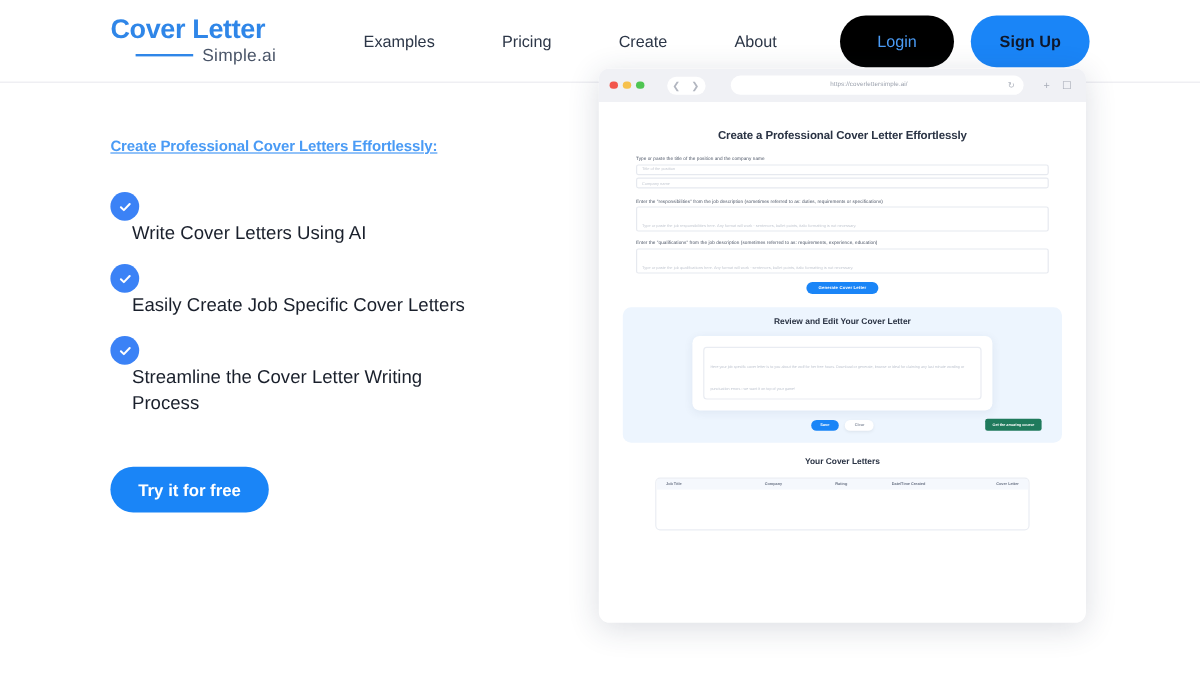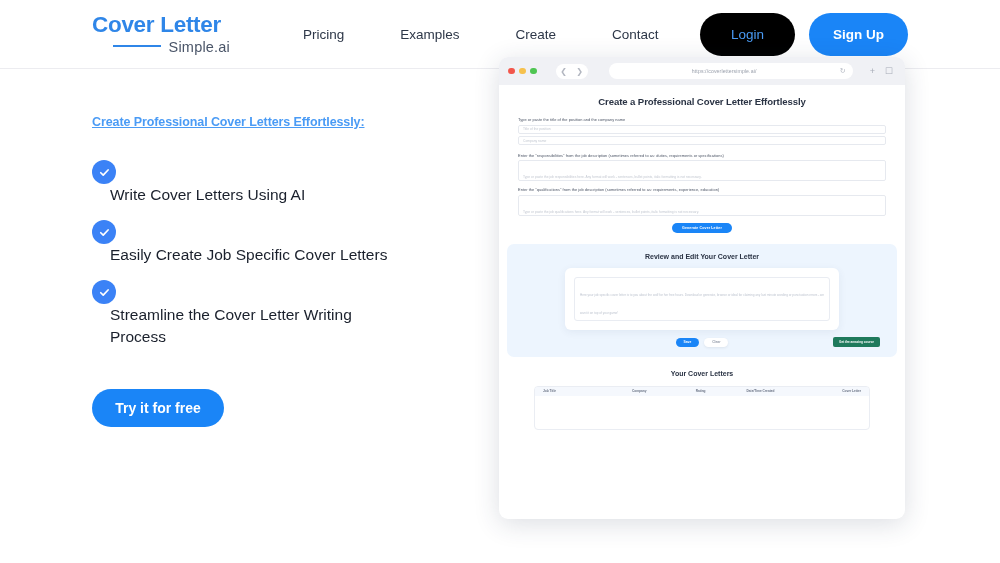--- a/index.html
+++ b/index.html
@@ -382,8 +382,8 @@
   </div>
 
   <div class="nav-links">
+    <div class="nav-link">Examples</div>
     <div class="nav-link">Pricing</div>
-    <div class="nav-link">Examples</div>
     <div class="nav-link">Create</div>
     <div class="nav-link">Contact</div>
   </div>

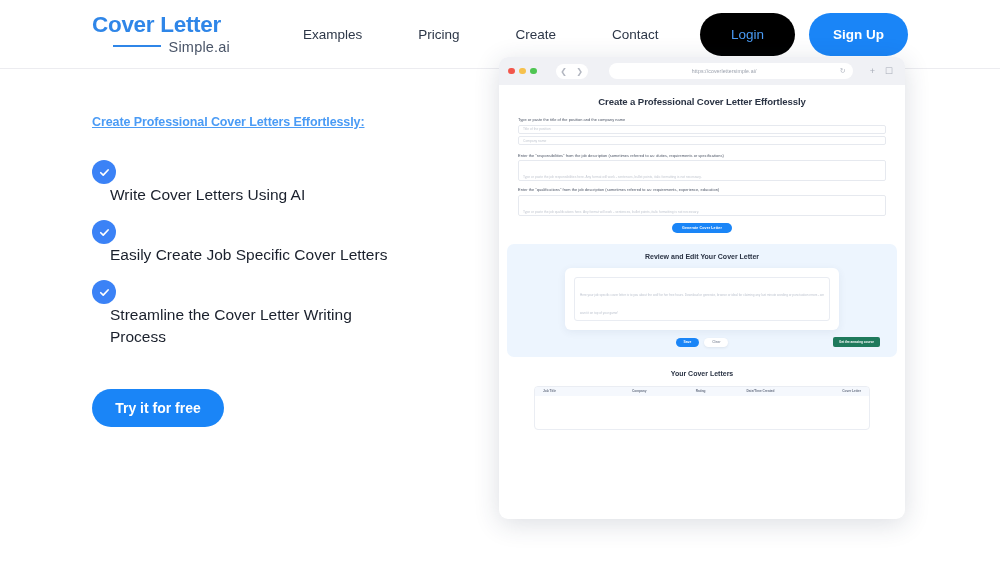--- a/index.html
+++ b/index.html
@@ -385,6 +385,7 @@
     <div class="nav-link">Examples</div>
     <div class="nav-link">Pricing</div>
     <div class="nav-link">Create</div>
+    <div class="nav-link">About</div>
     <div class="nav-link">Contact</div>
   </div>
 

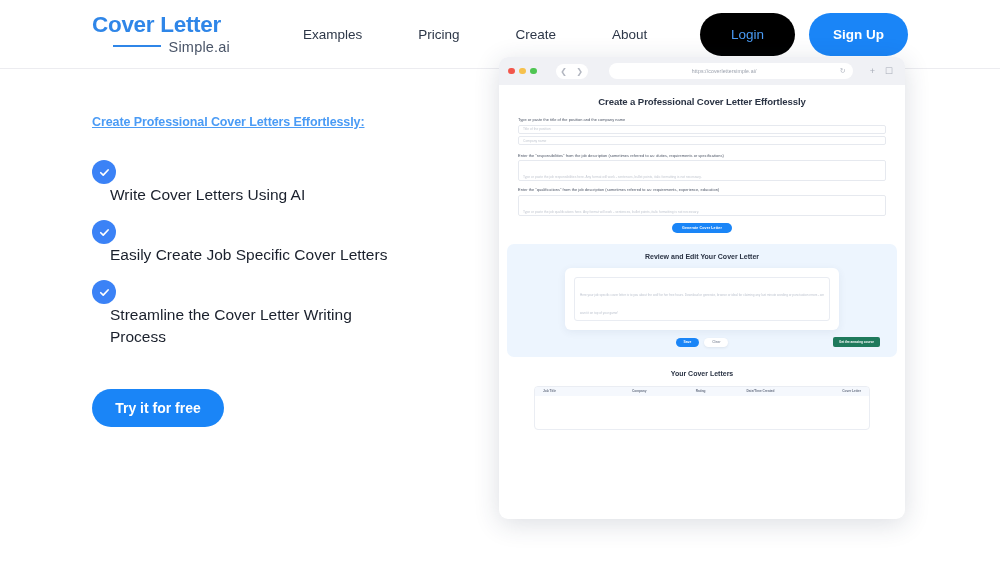--- a/index.html
+++ b/index.html
@@ -93,7 +93,7 @@
   }
   .btn-signup {
     background: #1a85f7;
-    color: #ffffff;
+    color: #0f172a;
     font-size: 13.5px;
     font-weight: bold;
     border: none;

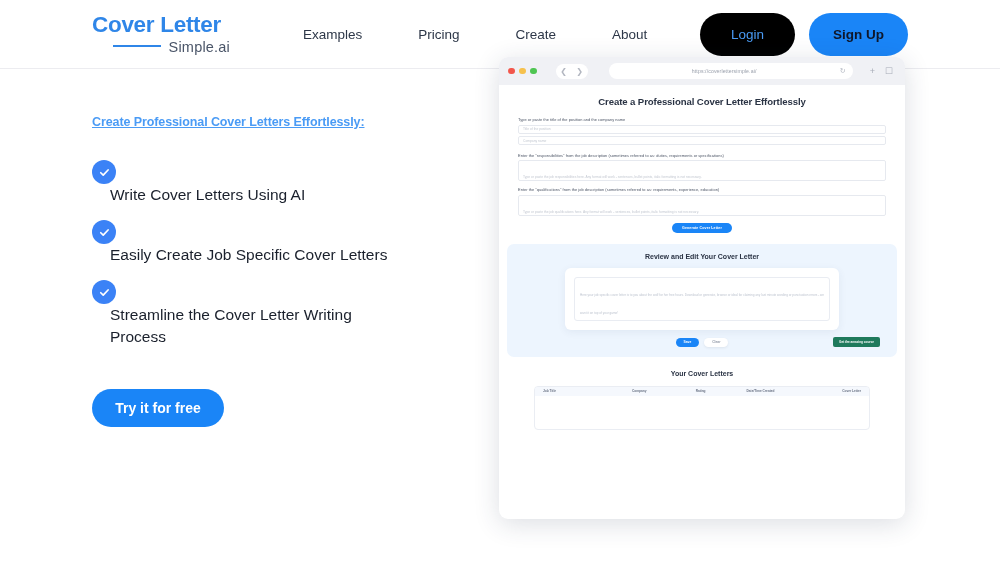--- a/index.html
+++ b/index.html
@@ -229,7 +229,7 @@
   .chrome-right { display: flex; gap: 10px; align-items: center; margin-right: 3px; }
   .cr-icon { font-size: 9px; color: #a8adb8; line-height: 1; }
 
-  .mock-body { padding: 0; background: #fff; height: 340px; }
+  .mock-body { padding: 12px; background: #fff; height: 340px; }
 
   .m-title {
     text-align: center;

